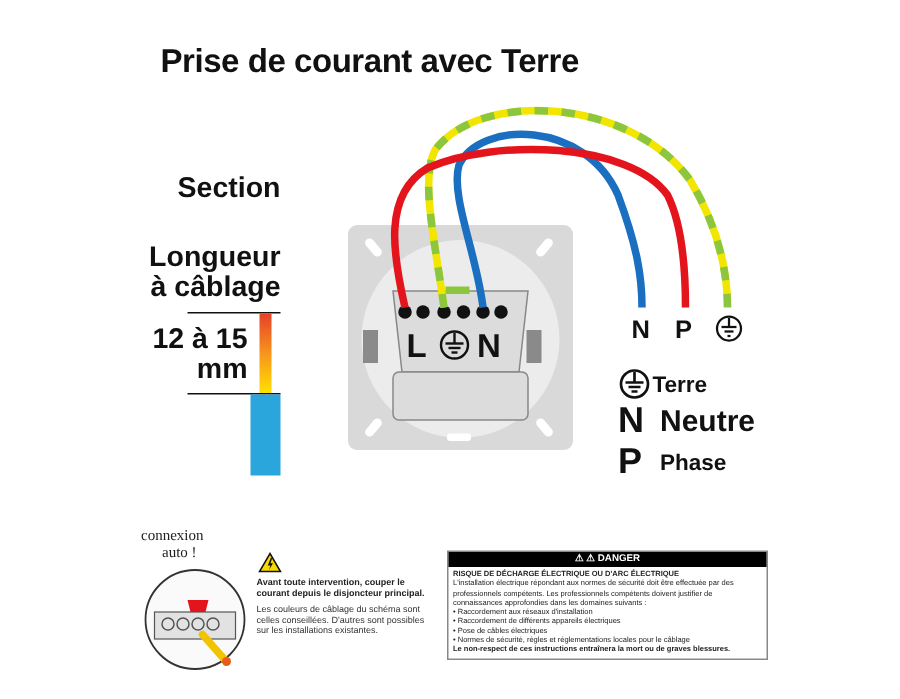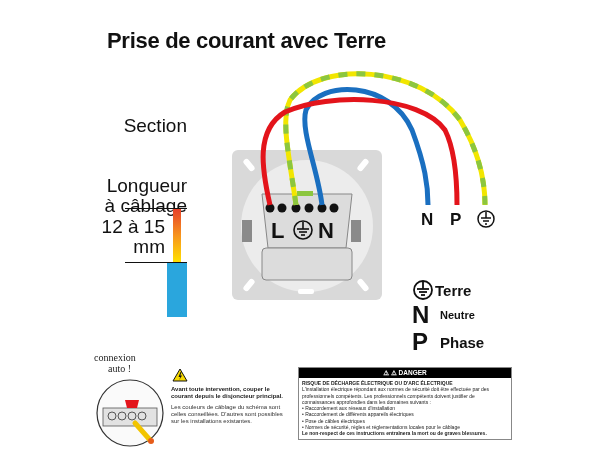--- a/index.html
+++ b/index.html
@@ -6,7 +6,7 @@
   body{width:600px;height:466px;position:relative;overflow:hidden;font-family:"Liberation Sans",sans-serif;color:#111;}
   .abs{position:absolute;}
   .title{left:107px;top:28px;font-size:22px;font-weight:bold;letter-spacing:-0.3px;}
-  .lbl{font-weight:normal;font-size:19px;line-height:20px;text-align:right;}
+  .lbl{font-weight:bold;font-size:19px;line-height:20px;text-align:right;}
   .legend-row{display:flex;align-items:center;font-weight:bold;}
   .small{font-size:6px;line-height:7px;color:#333;}
   .danger-box{left:298px;top:367px;width:212px;border:1px solid #888;background:#fff;}

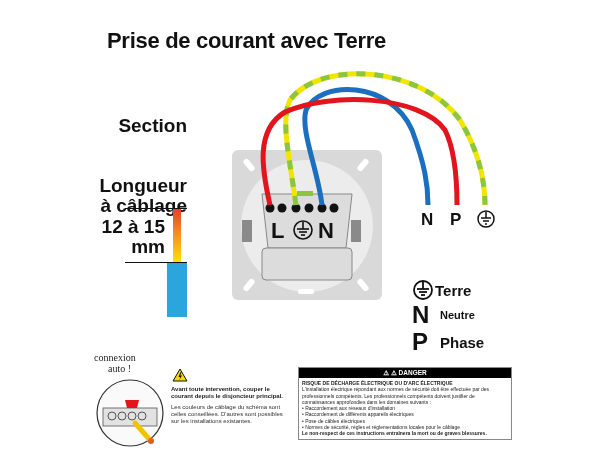--- a/index.html
+++ b/index.html
@@ -21,7 +21,7 @@
 <div class="abs lbl" style="right:413px;top:116px;">
   <div>Section</div>
 </div>
-<div class="abs lbl" style="right:413px;top:176px;">
+<div class="abs lbl" style="right:413px;top:162px;">
   <div>Longueur</div>
   <div>à câblage</div>
 </div>

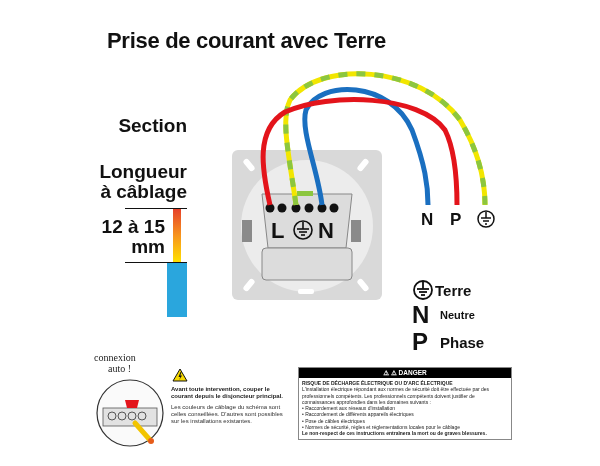--- a/index.html
+++ b/index.html
@@ -86,7 +86,7 @@
 </svg>
 
 <div class="abs" style="left:412px;top:245px;">
-  <div class="legend-row" style="height:22px;margin-top:34px;">
+  <div class="legend-row" style="height:22px;">
     <svg width="22" height="22">
       <circle cx="11" cy="11" r="9" fill="none" stroke="#111" stroke-width="1.8"></circle>
       <line x1="11" y1="3" x2="11" y2="10" stroke="#111" stroke-width="1.8"></line>

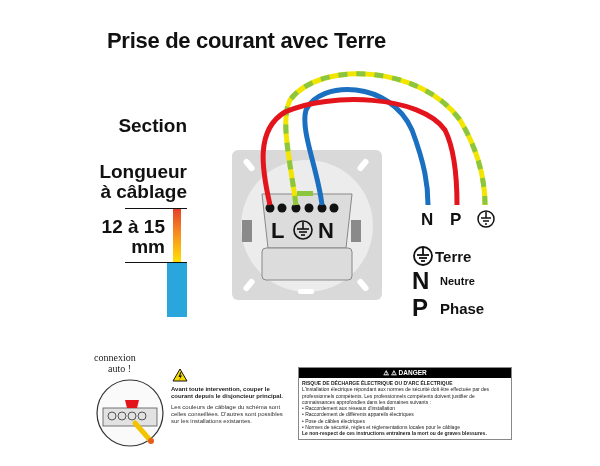--- a/index.html
+++ b/index.html
@@ -98,7 +98,7 @@
   </div>
   <div class="legend-row" style="height:28px;">
     <span style="font-size:24px;width:22px;">N</span>
-    <span style="font-size:11px;margin-left:6px;">Neutre</span>
+    <span style="font-size:20px;margin-left:6px;">Neutre</span>
   </div>
   <div class="legend-row" style="height:26px;">
     <span style="font-size:24px;width:22px;">P</span>

